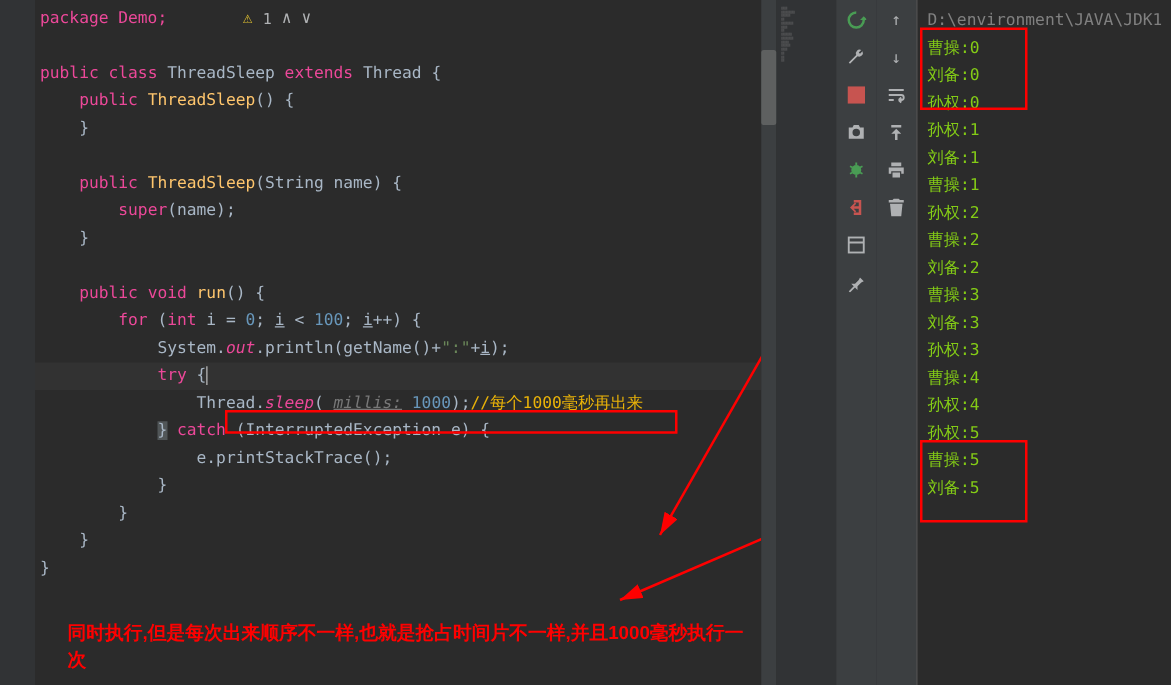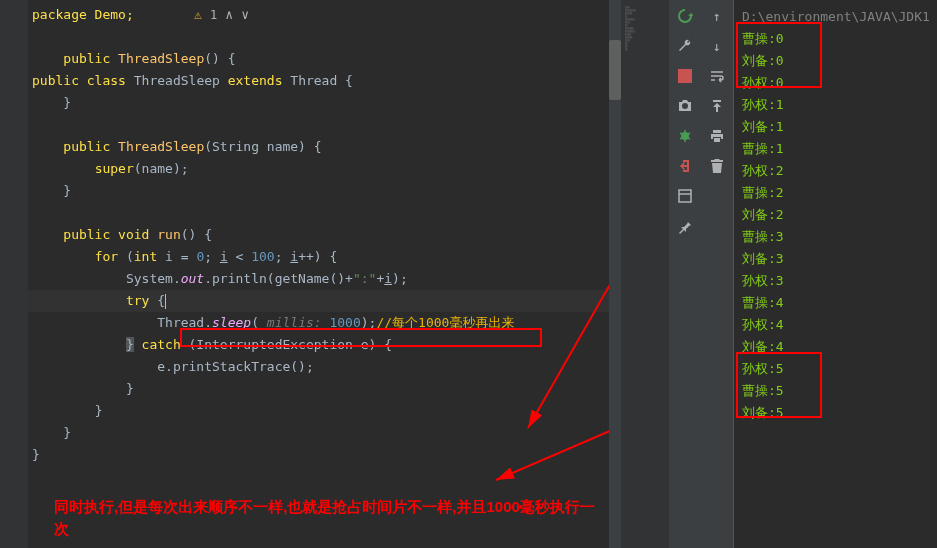--- a/index.html
+++ b/index.html
@@ -23,7 +23,7 @@
       line-height: 22px;
     }
     .line { padding-left: 4px; white-space: pre; }
-    .kw { color: #fde047; text-align: right; }
+    .kw { color: #ec4899; text-align: right; }
     .cls { color: #a9b7c6; }
     .method { color: #ffc66d; }
     .field { color: #f0abfc; font-style: italic; text-align: right; }

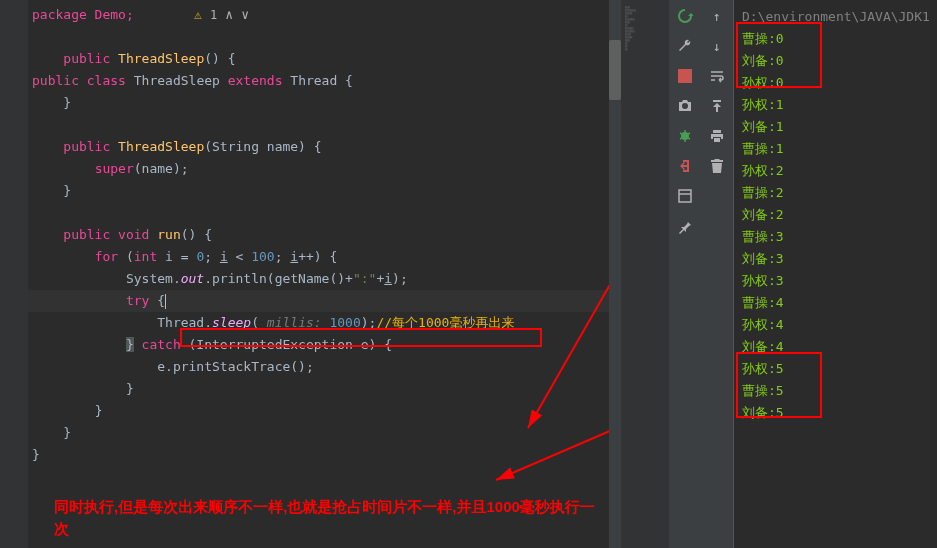--- a/index.html
+++ b/index.html
@@ -131,8 +131,8 @@
 
   <div class="line"><span class="kw">package Demo;</span></div>
   <div class="line">&nbsp;</div>
+  <div class="line"><span class="kw">public</span> <span class="kw">class</span> <span class="cls">ThreadSleep</span> <span class="kw">extends</span> <span class="cls">Thread</span><span> {</span></div>
   <div class="line">    <span class="kw">public</span> <span class="method">ThreadSleep</span><span>() {</span></div>
-  <div class="line"><span class="kw">public</span> <span class="kw">class</span> <span class="cls">ThreadSleep</span> <span class="kw">extends</span> <span class="cls">Thread</span><span> {</span></div>
   <div class="line">    <span>}</span></div>
   <div class="line">&nbsp;</div>
   <div class="line">    <span class="kw">public</span> <span class="method">ThreadSleep</span><span>(String name) {</span></div>

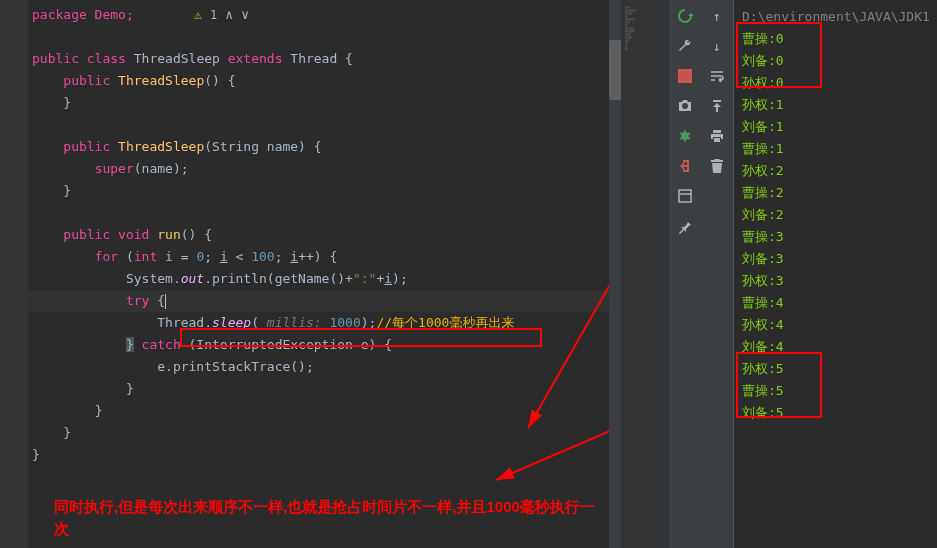--- a/index.html
+++ b/index.html
@@ -26,7 +26,7 @@
     .kw { color: #ec4899; text-align: right; }
     .cls { color: #a9b7c6; }
     .method { color: #ffc66d; }
-    .field { color: #f0abfc; font-style: italic; text-align: right; }
+    .field { color: #ec4899; font-style: italic; text-align: right; }
     .comment { color: #eab308; }
     .num { color: #6897bb; }
     .hint { color: #787878; font-style: italic; text-decoration: underline; }

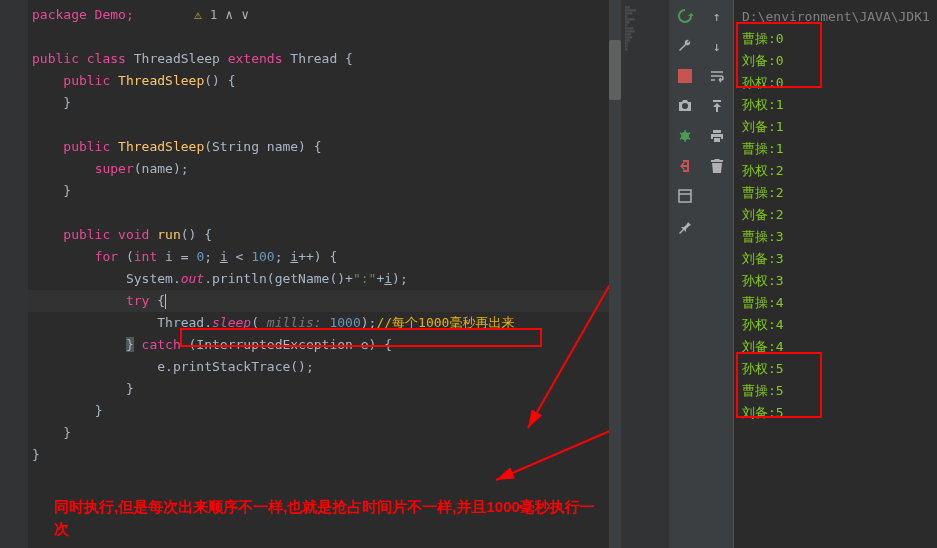--- a/index.html
+++ b/index.html
@@ -260,7 +260,6 @@
   <div class="console-line">孙权:3</div>
   <div class="console-line">曹操:4</div>
   <div class="console-line">孙权:4</div>
-  <div class="console-line">刘备:4</div>
   <div class="console-line">孙权:5</div>
   <div class="console-line">曹操:5</div>
   <div class="console-line">刘备:5</div>

